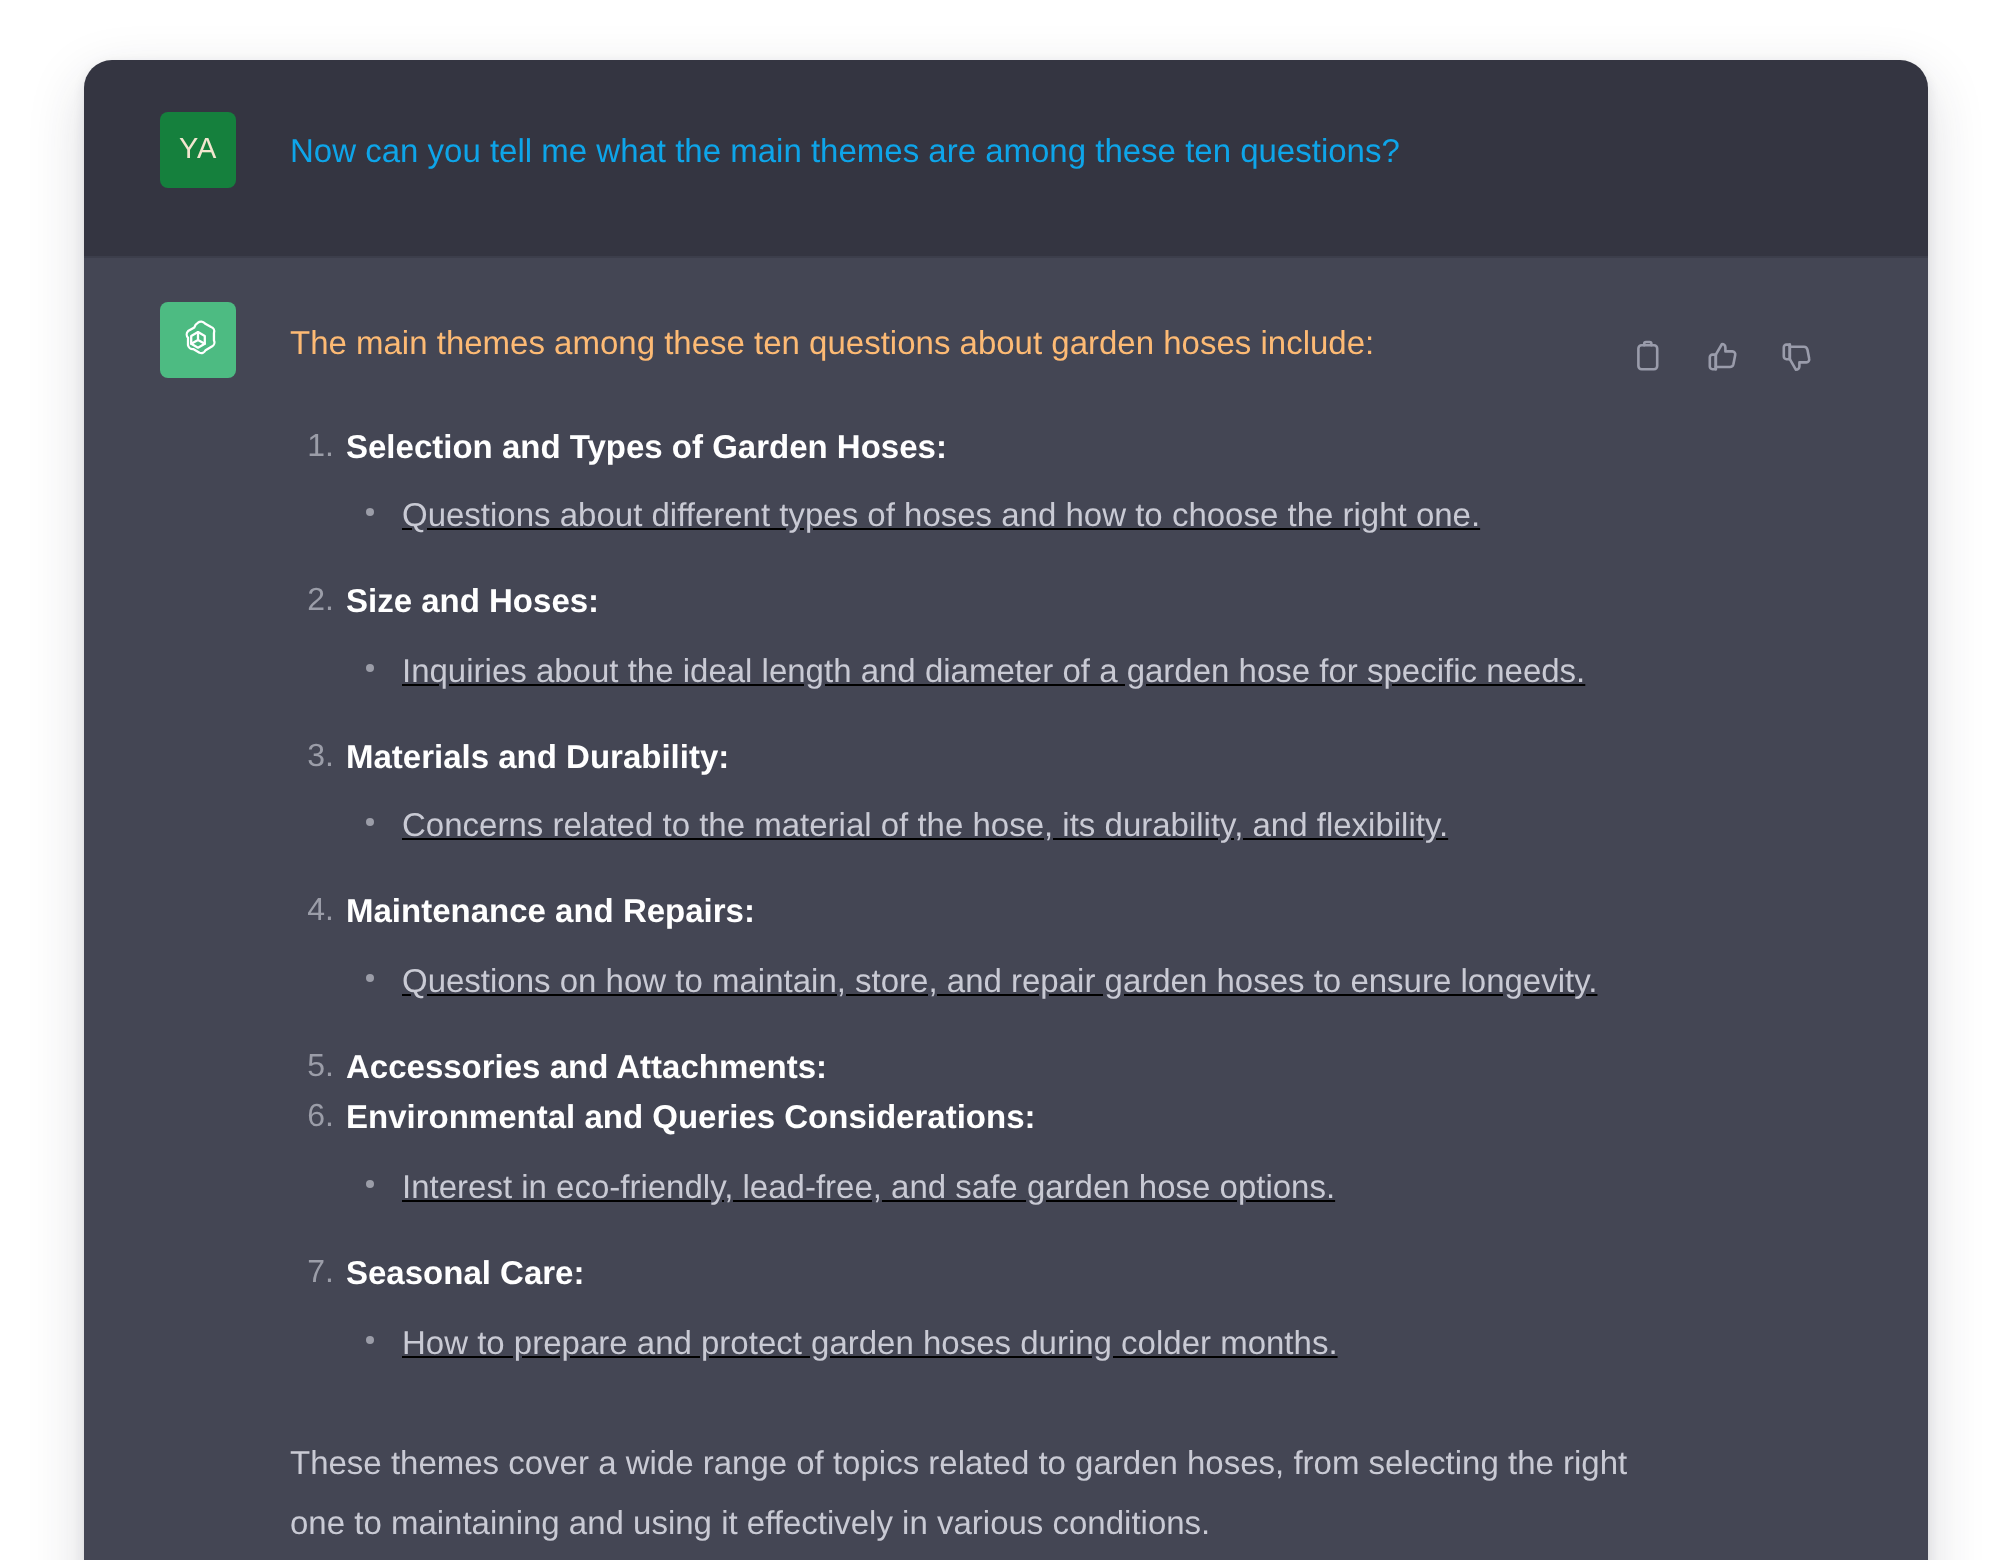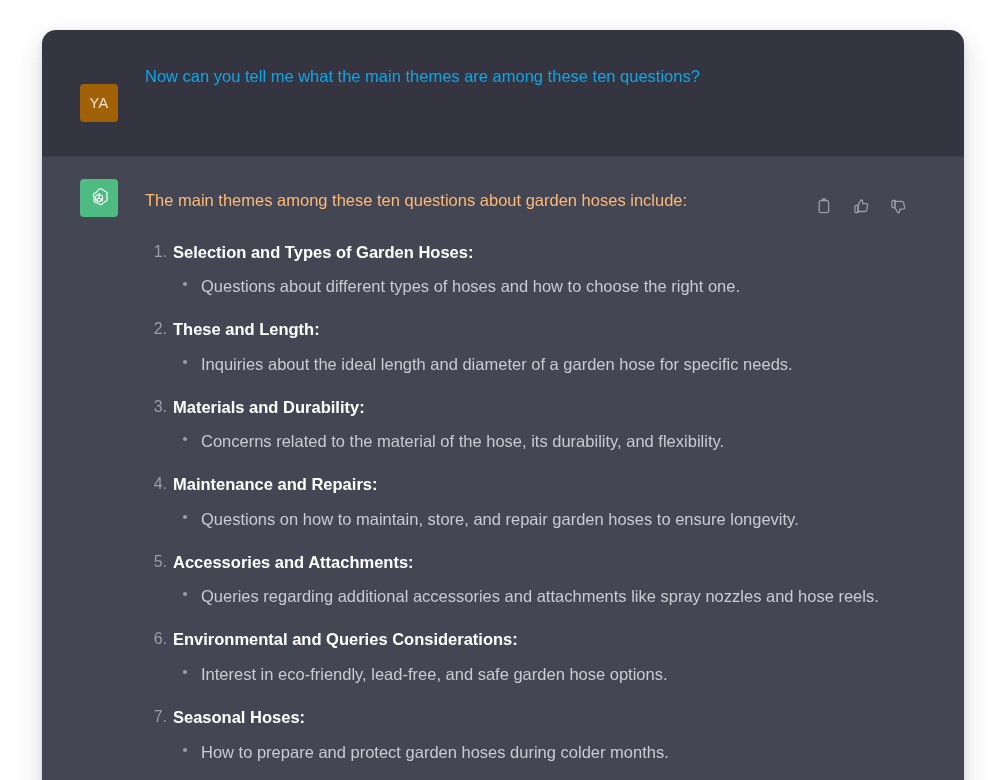--- a/index.html
+++ b/index.html
@@ -66,11 +66,10 @@
     box-sizing: border-box;
   }
   .avatar-user {
-    background: #a16207;
+    background: #15803d;
     color: #f2e6cf;
     font-size: 14.5px;
     letter-spacing: 0.4px;
-    margin-top: 28px;
   }
   .avatar-assistant {
     background: #4dbb82;

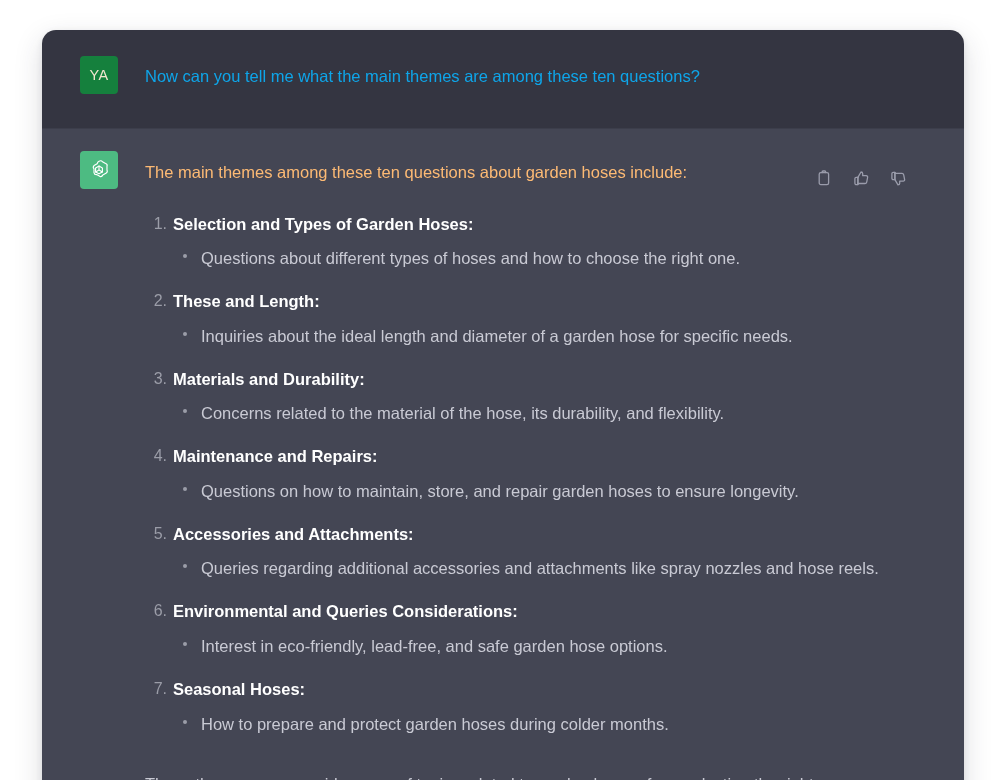--- a/index.html
+++ b/index.html
@@ -143,6 +143,7 @@
     list-style: none;
     margin: 6px 0 16px 0;
     padding: 0;
+    text-decoration: underline;
   }
   ul.theme-sub > li.theme-sub-item {
     position: relative;

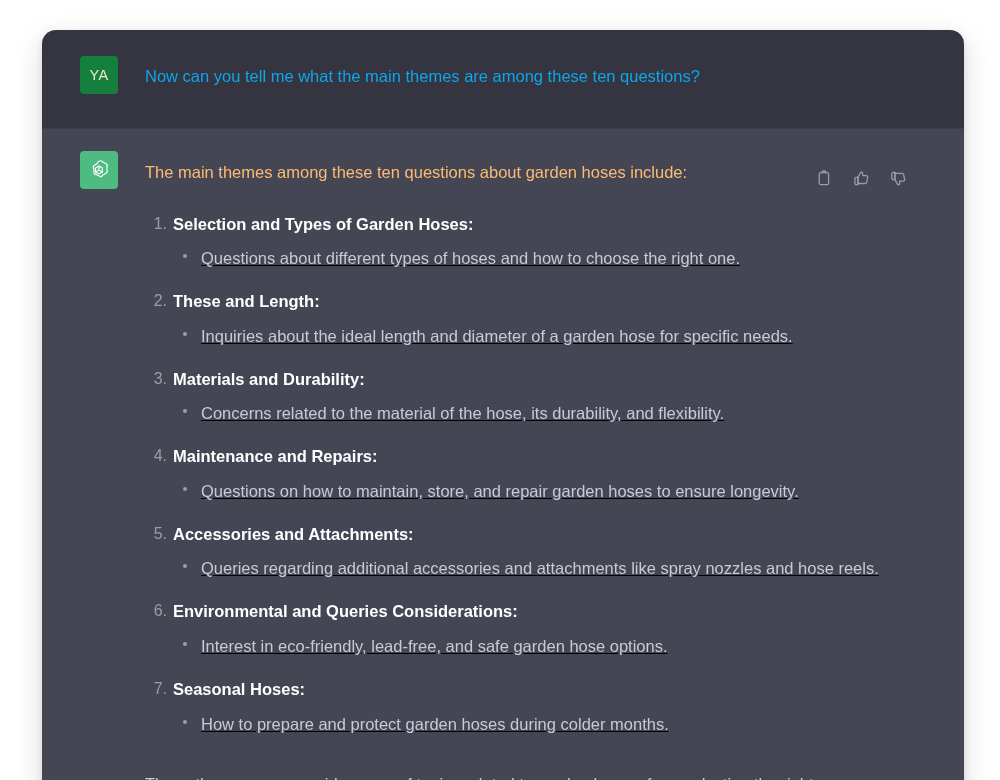--- a/index.html
+++ b/index.html
@@ -228,7 +228,7 @@
             </ul>
           </li>
           <li class="theme-item">
-            <span class="theme-title">These and Length:</span>
+            <span class="theme-title">Size and Hoses:</span>
             <ul class="theme-sub">
               <li class="theme-sub-item">Inquiries about the ideal length and diameter of a garden hose for specific needs.</li>
             </ul>

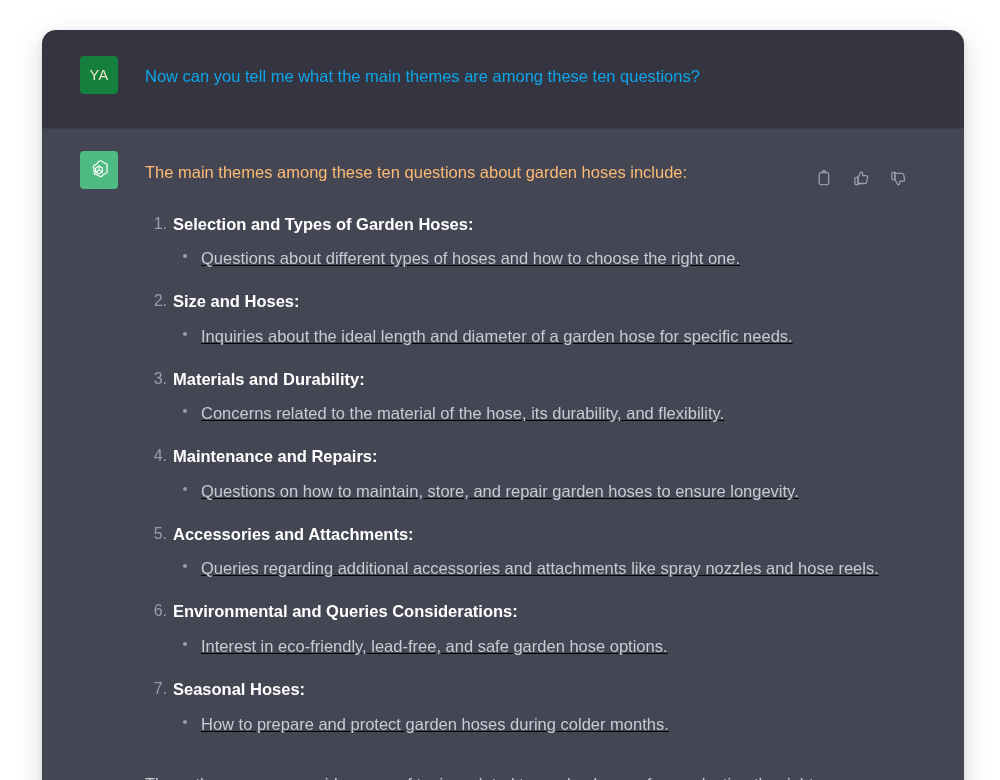--- a/index.html
+++ b/index.html
@@ -247,9 +247,6 @@
           </li>
           <li class="theme-item">
             <span class="theme-title">Accessories and Attachments:</span>
-            <ul class="theme-sub">
-              <li class="theme-sub-item">Queries regarding additional accessories and attachments like spray nozzles and hose reels.</li>
-            </ul>
           </li>
           <li class="theme-item">
             <span class="theme-title">Environmental and Queries Considerations:</span>

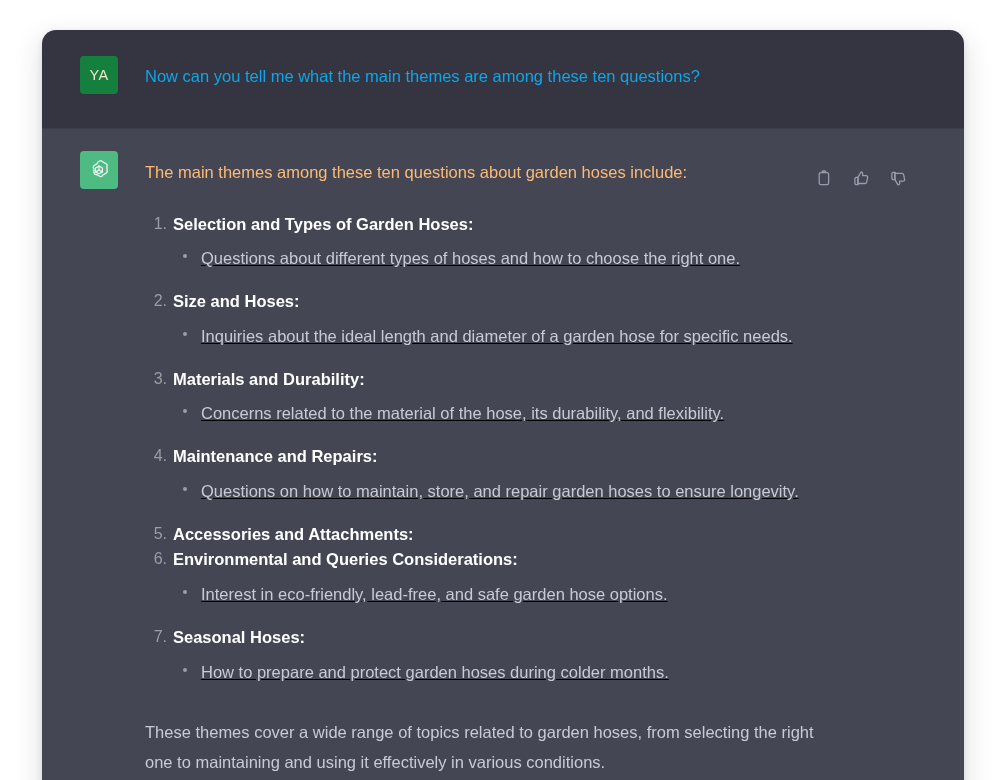--- a/index.html
+++ b/index.html
@@ -255,7 +255,7 @@
             </ul>
           </li>
           <li class="theme-item">
-            <span class="theme-title">Seasonal Hoses:</span>
+            <span class="theme-title">Seasonal Care:</span>
             <ul class="theme-sub">
               <li class="theme-sub-item">How to prepare and protect garden hoses during colder months.</li>
             </ul>

